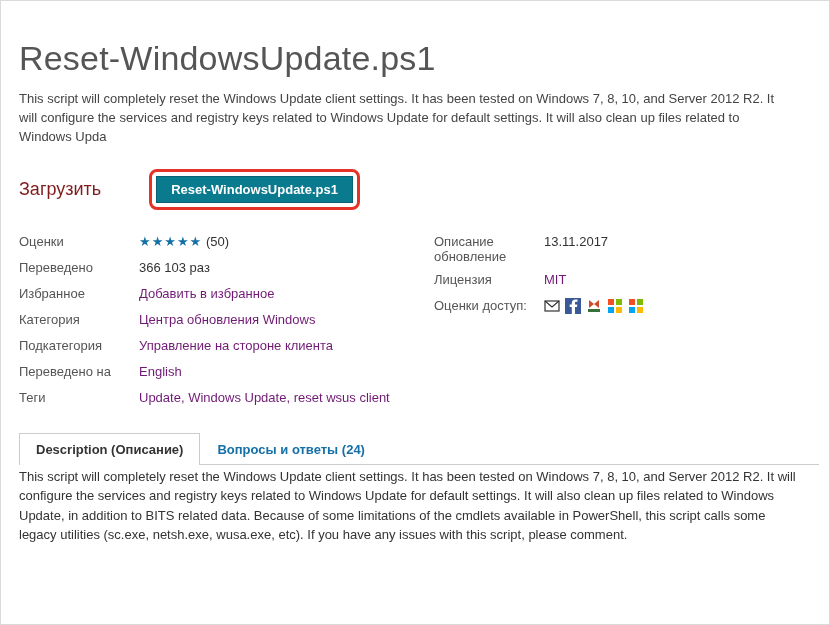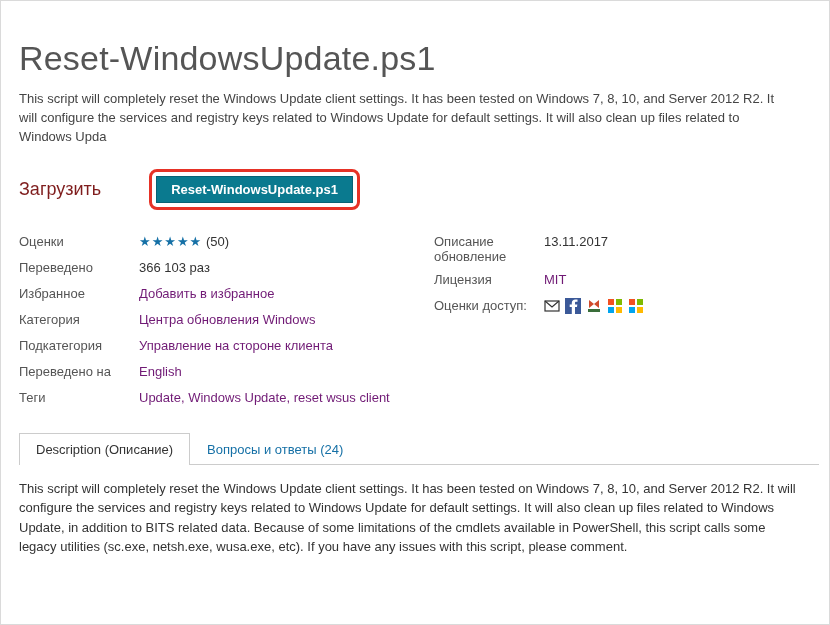--- a/index.html
+++ b/index.html
@@ -21,7 +21,7 @@
   .stars-count { color: #333; }
   .share-icons { display: flex; gap: 5px; align-items: center; }
   .share-icons svg { width: 16px; height: 16px; }
-  .tabs { display: flex; border-bottom: 1px solid #ccc; margin-bottom: 14px; }
+  .tabs { display: flex; border-bottom: 1px solid #ccc; margin-bottom: 2px; font-weight: bold; }
   .tab { padding: 8px 16px; font-size: 13px; border: 1px solid transparent; border-bottom: none; cursor: pointer; position: relative; top: 1px; }
   .tab.active { border-color: #ccc; background: #fff; color: #333; }
   .tab:not(.active) { color: #1570a6; }

